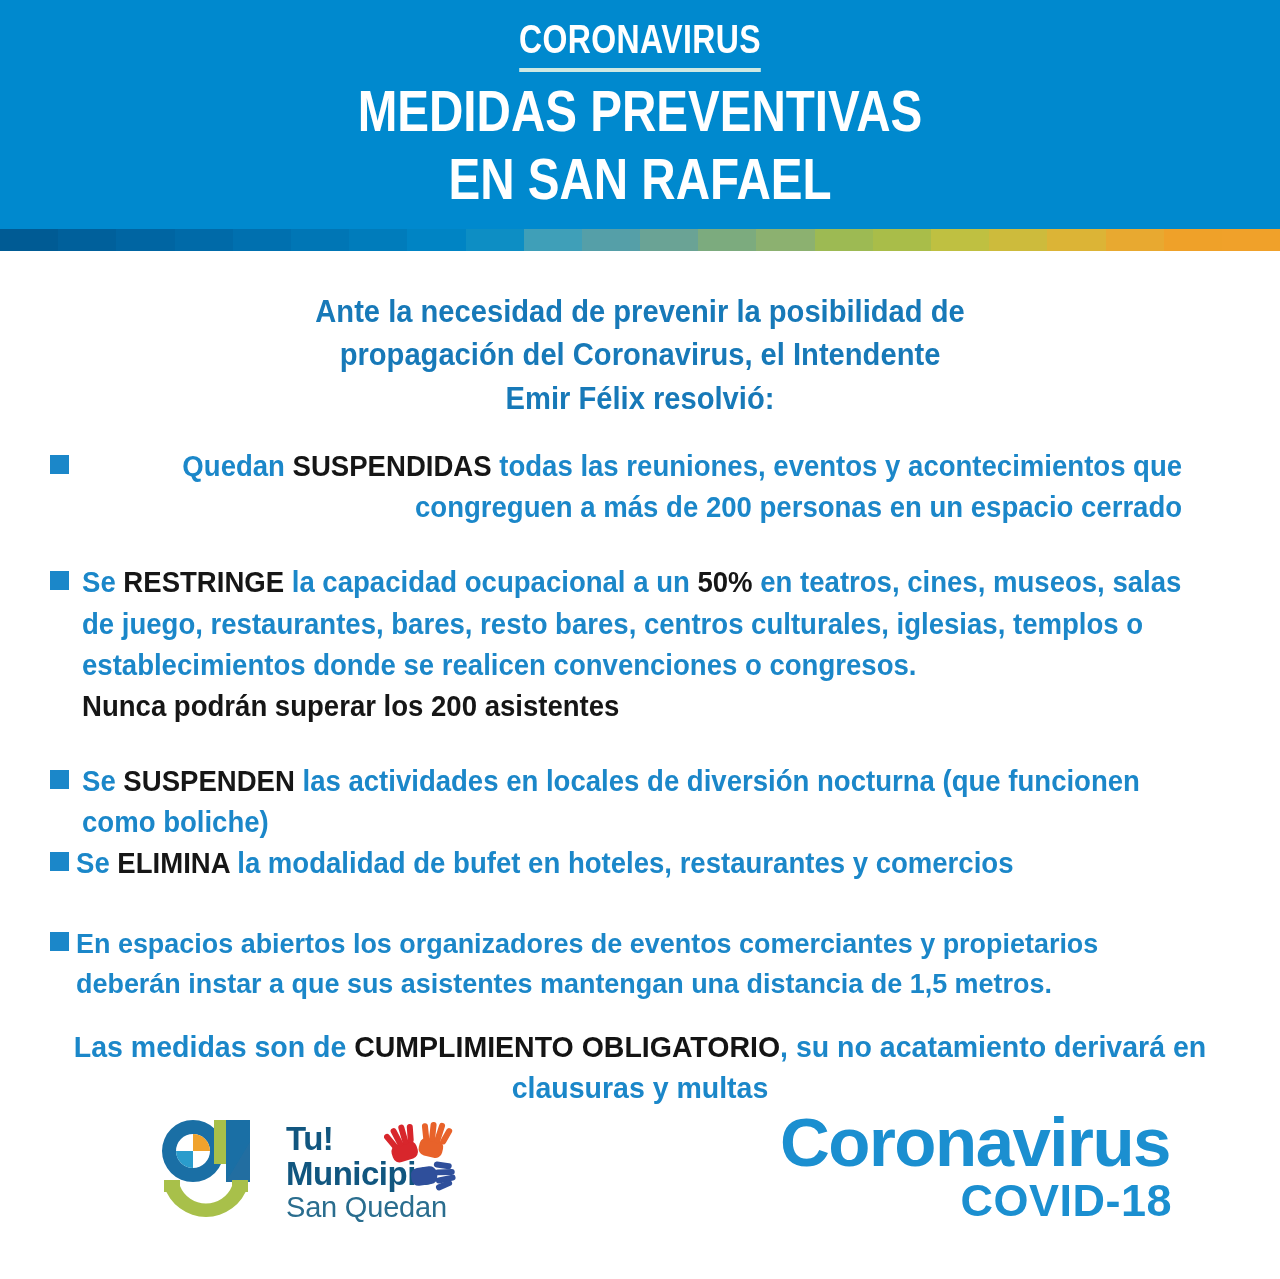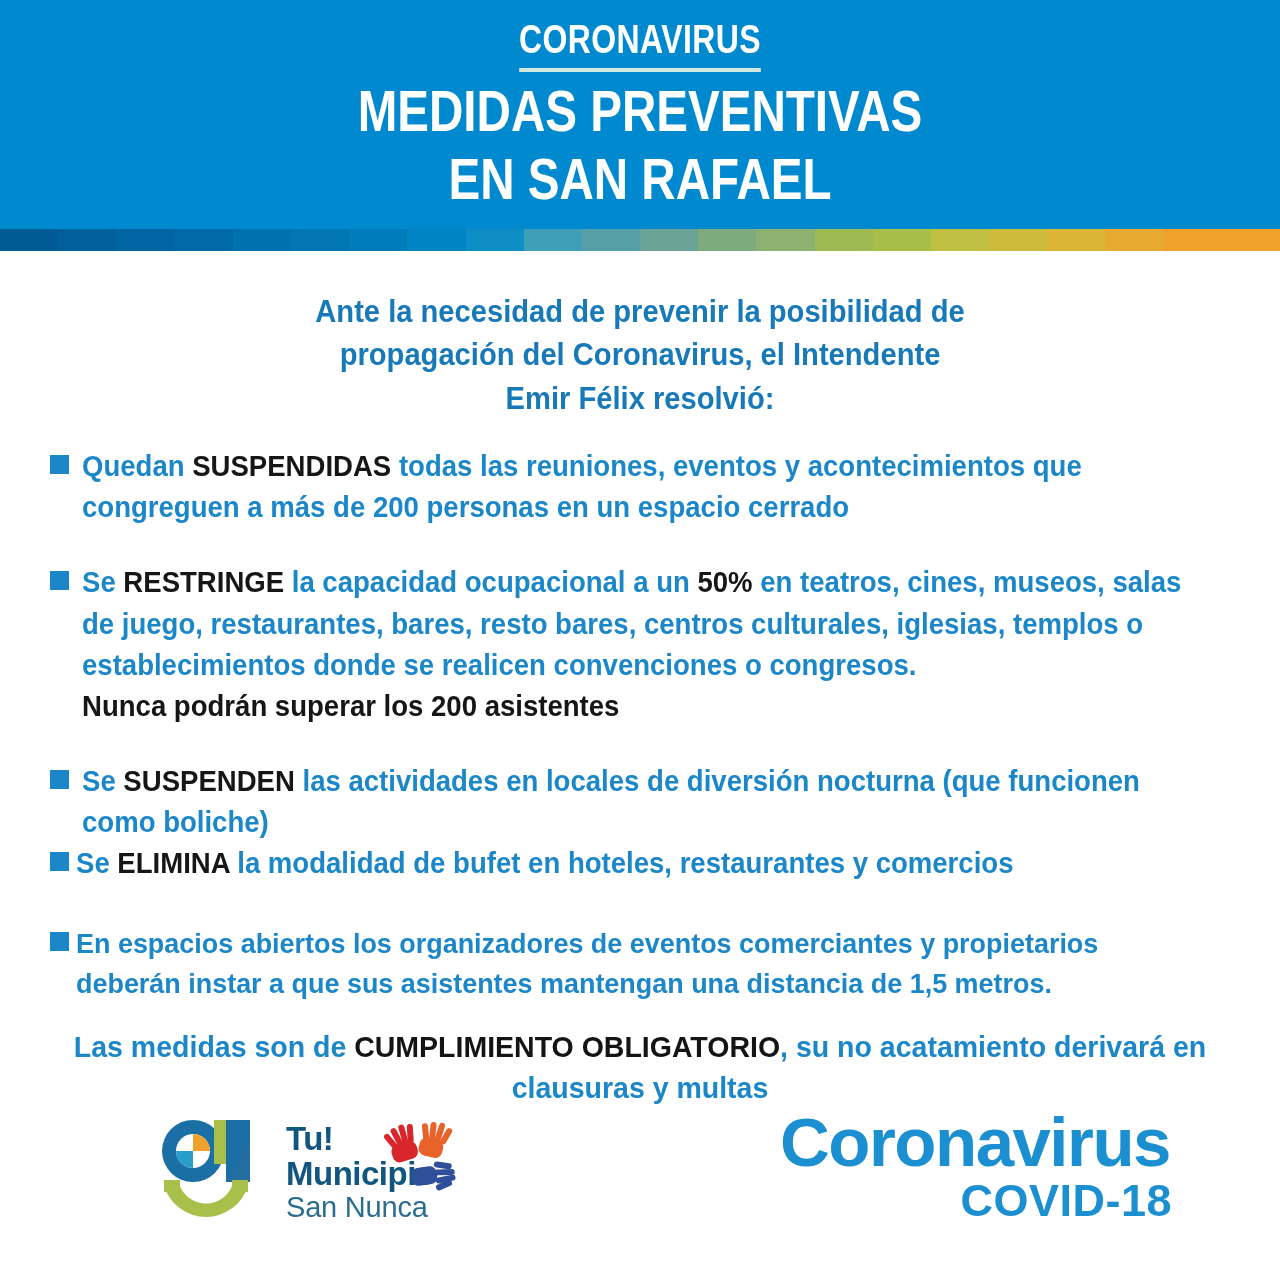--- a/index.html
+++ b/index.html
@@ -125,7 +125,7 @@
   }
 
   
-  .b1 { margin-bottom: 34px; }
+  .b1 { margin-bottom: 34px; text-align: right; }
   .b2 { margin-bottom: 34px; }
   .b2 .sq { margin-top: 9px; }
   .b3 { }

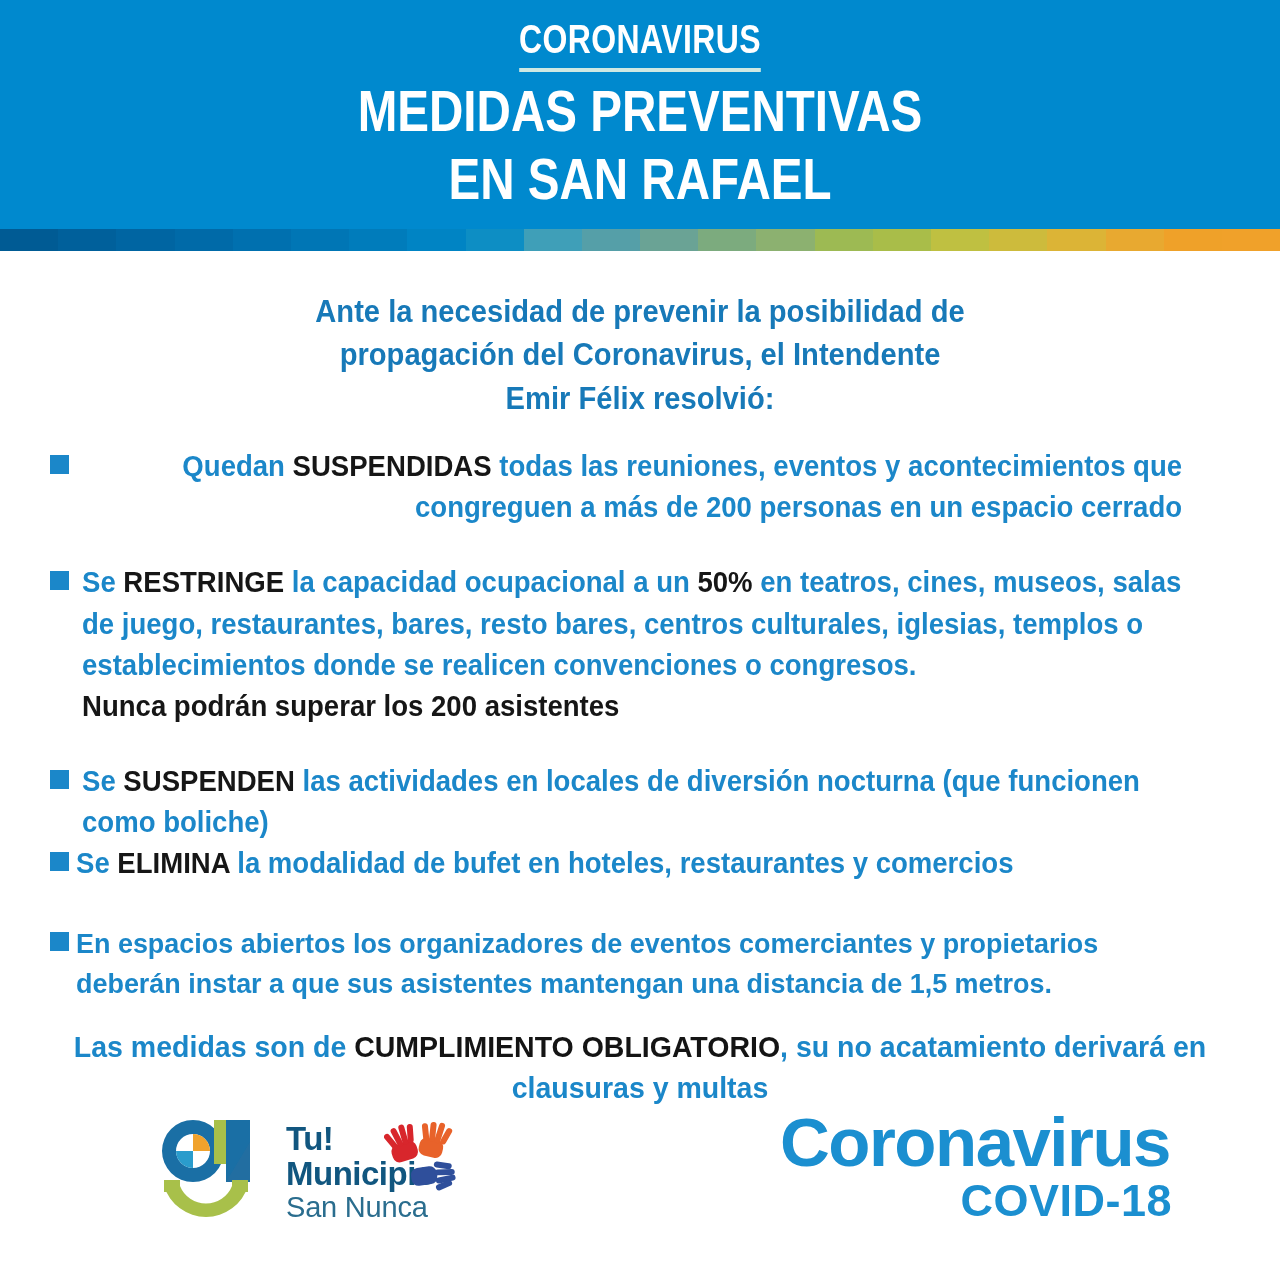--- a/index.html
+++ b/index.html
@@ -323,7 +323,7 @@
       <div class="muni-words">
         <div class="l1">Tu!</div>
         <div class="l2">Municipio</div>
-        <div class="l3">San Nunca</div>
+        <div class="l3">San Quedan</div>
       </div>
 
       <div class="hands">

